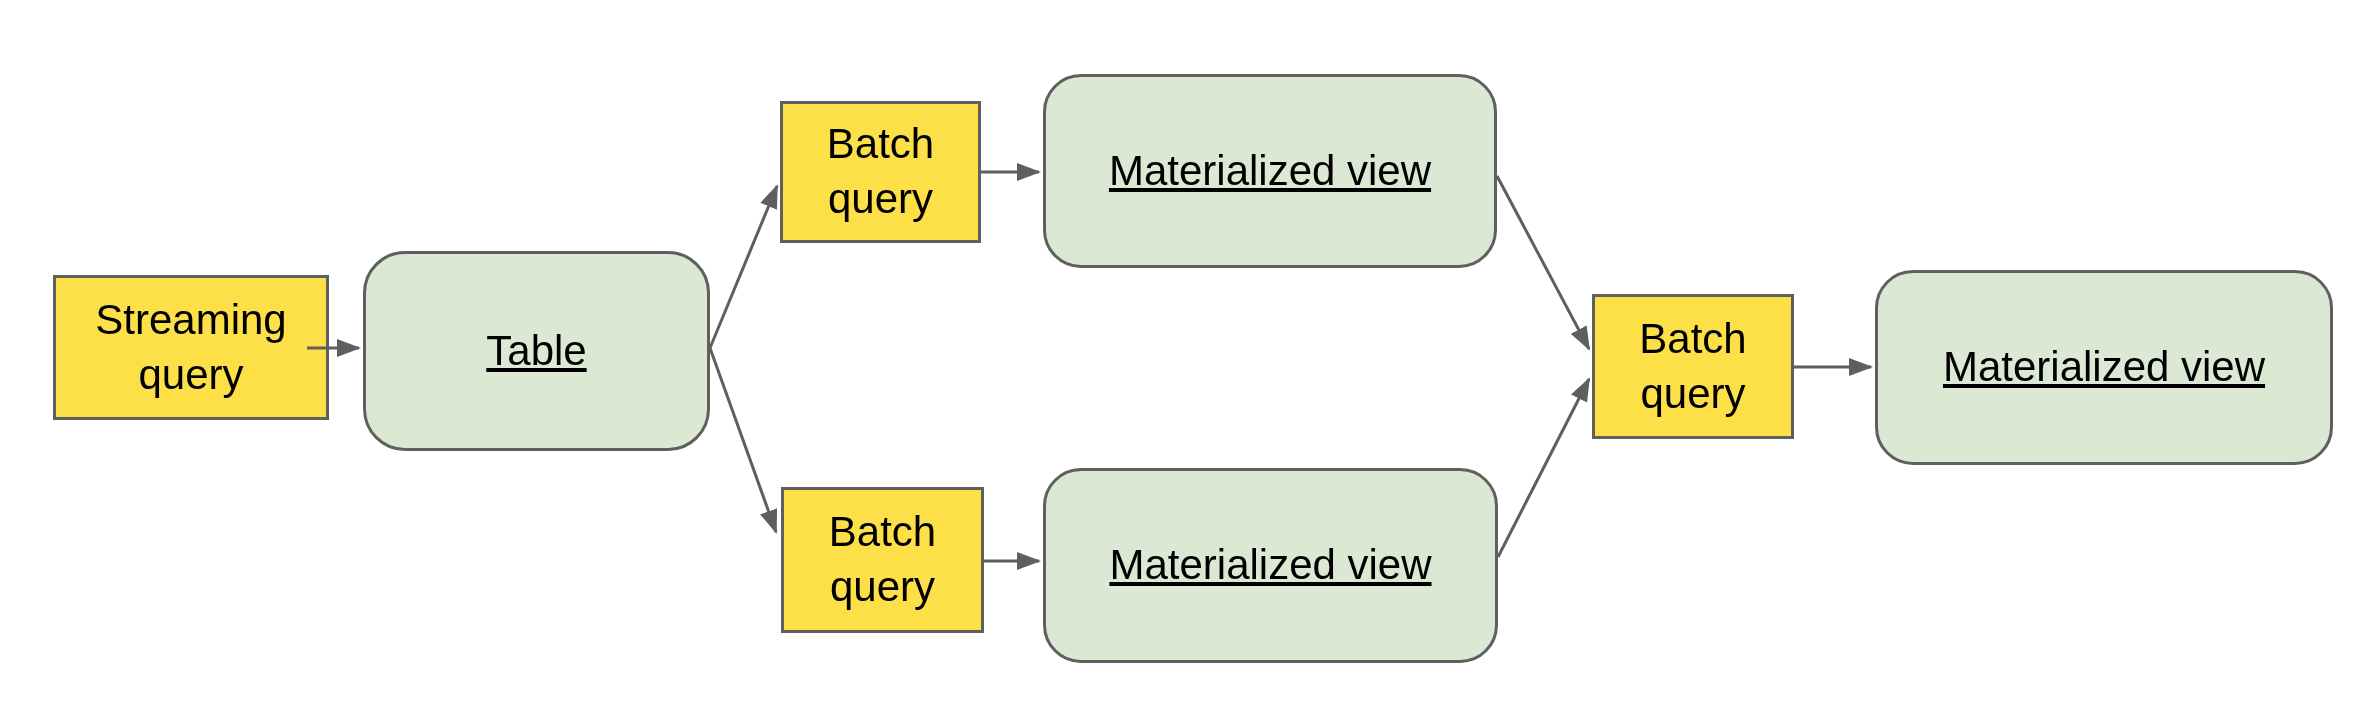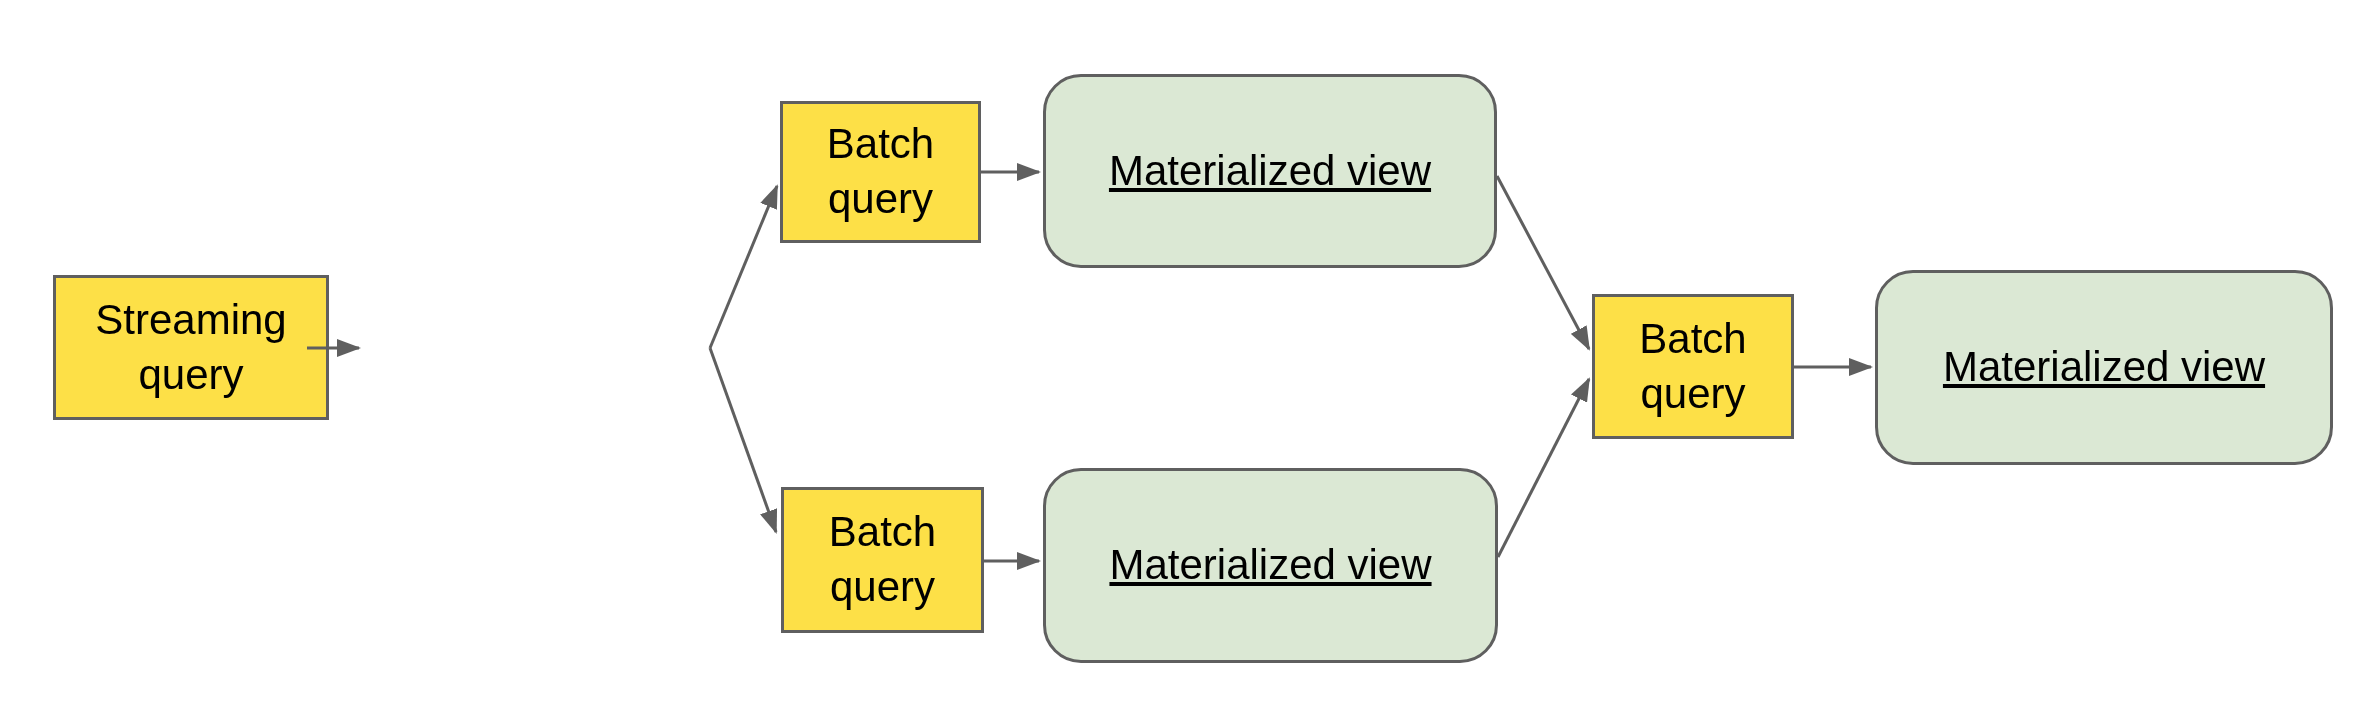--- a/index.html
+++ b/index.html
@@ -61,6 +61,7 @@
   <div class="node node--yellow n-streaming">Streaming
 query</div>
 
+  <div class="node node--green n-table">Table</div>
 
   <div class="node node--yellow n-batch-top">Batch
 query</div>

